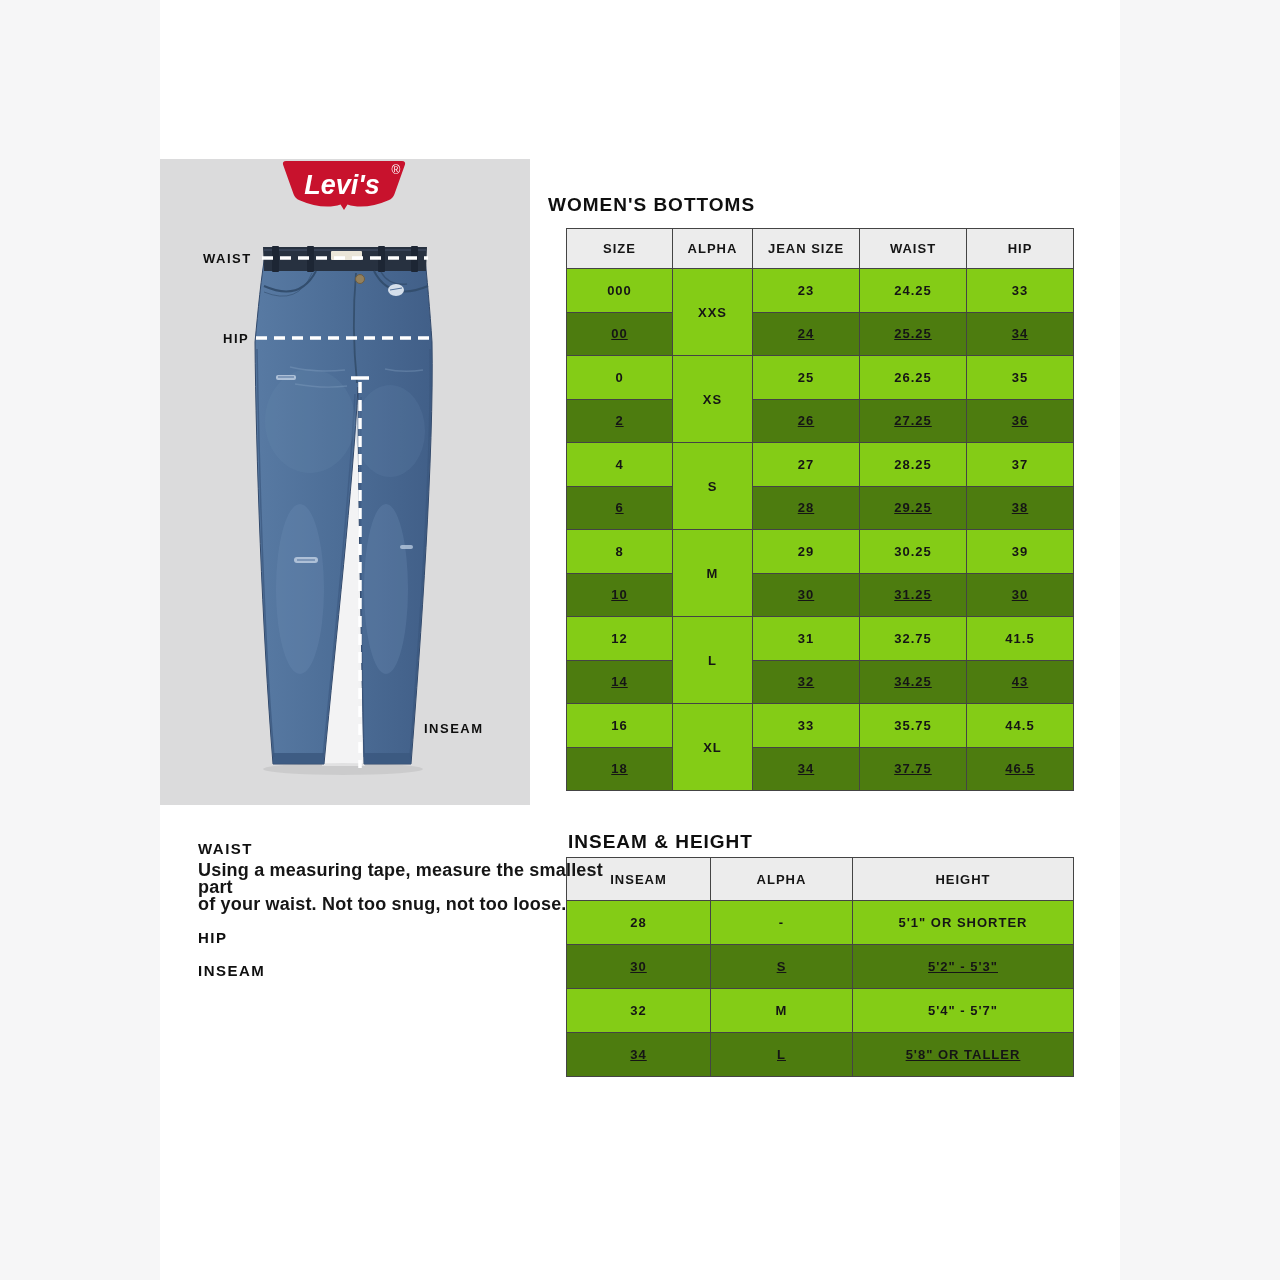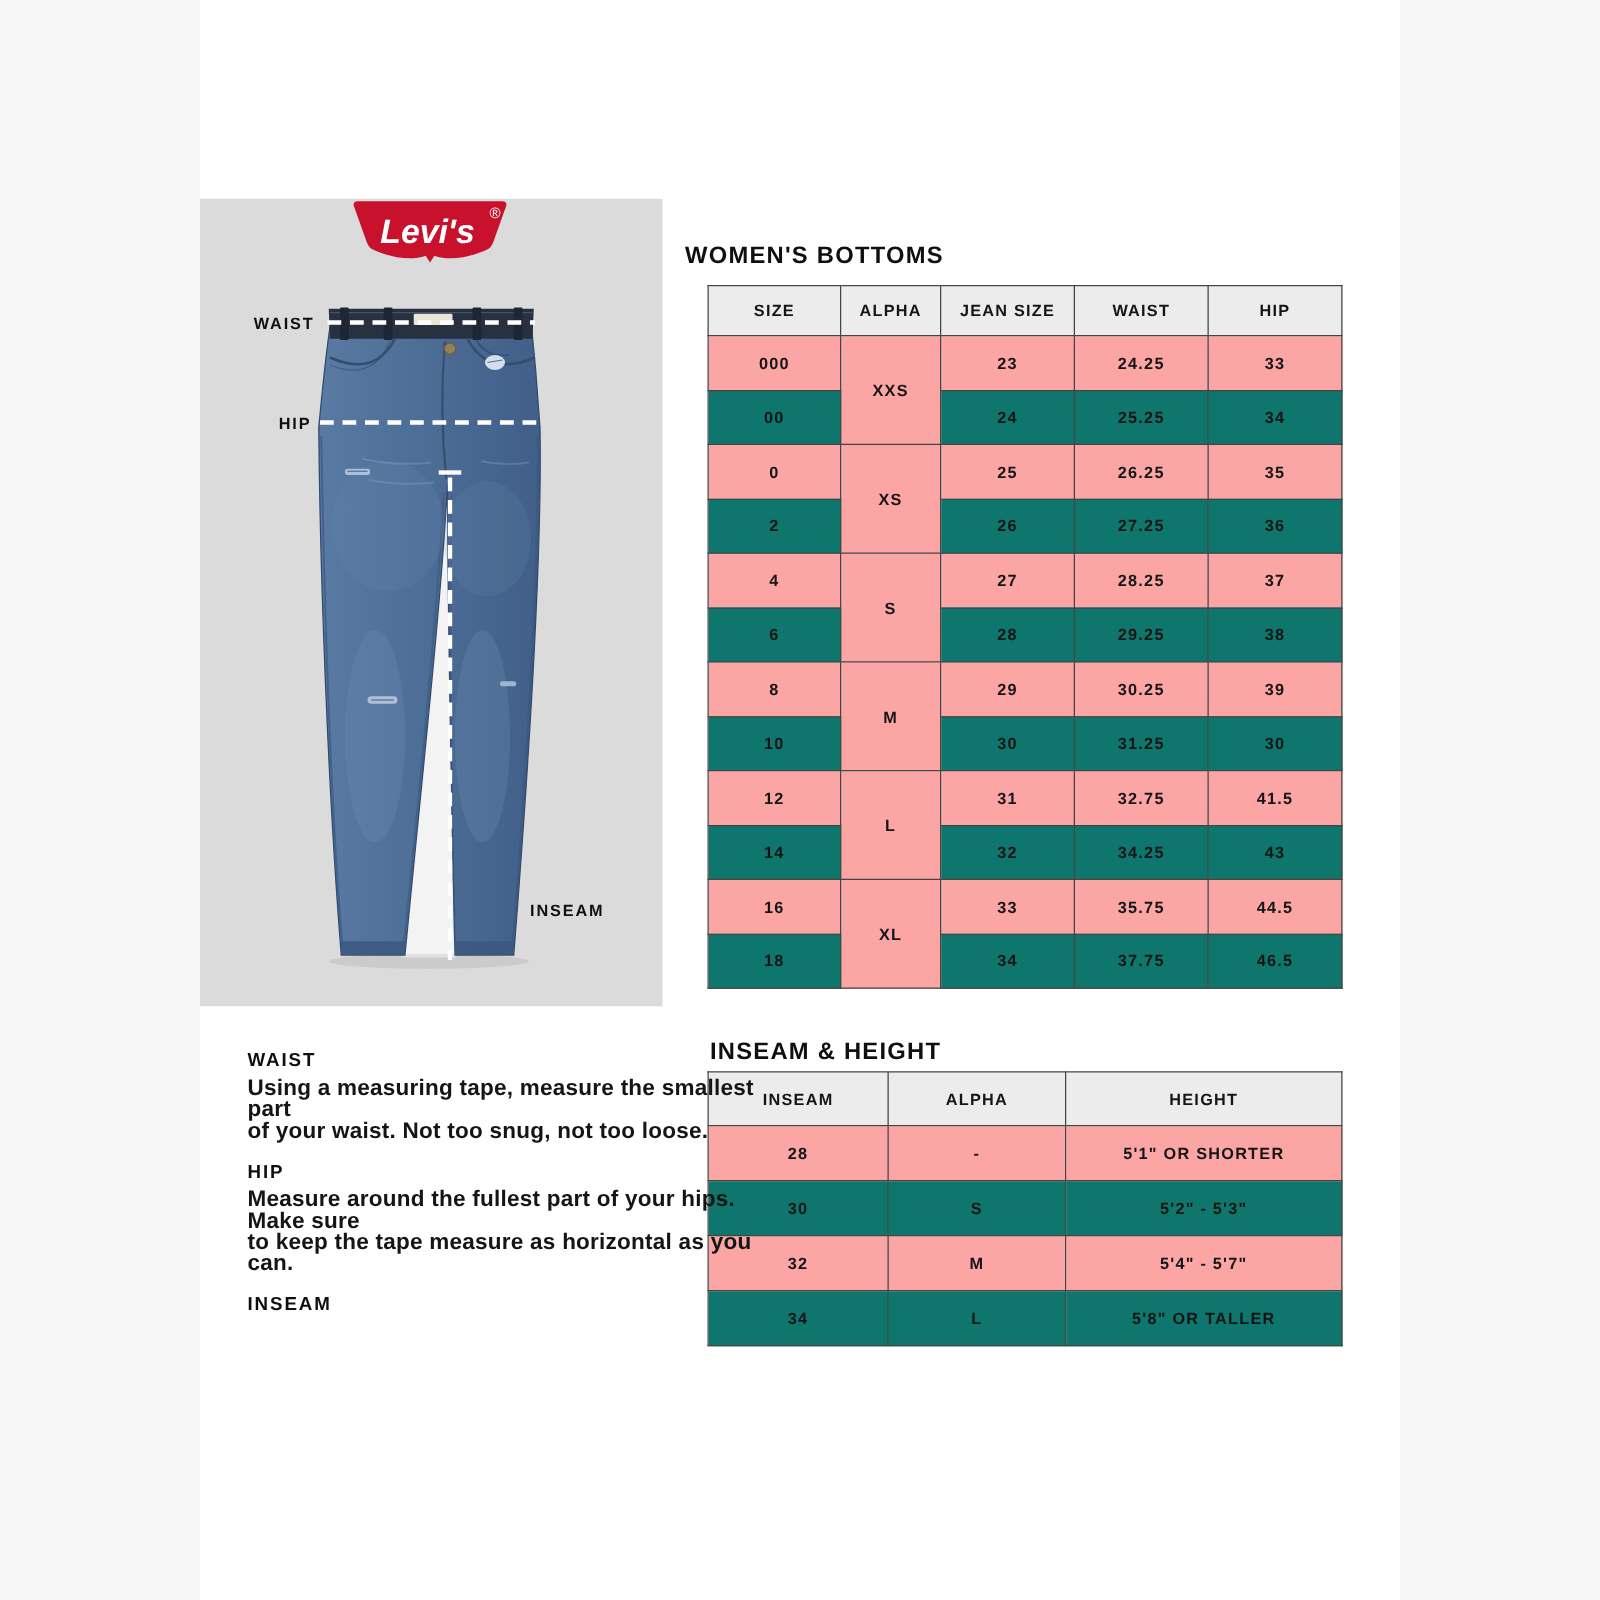--- a/index.html
+++ b/index.html
@@ -29,7 +29,7 @@
   #inseam-table thead th { height:43px; }
   #bottoms-table tbody tr { height:43.5px; }
   #inseam-table tbody tr { height:44px; }
-  tr.row-white td { background:#fca5a5; }
+  tr.row-white td { background:#84cc16; }
   tr.row-gray td { background:#0f766e; }
   td.cell-white { background:#ffffff; }
   td.cell-gray { background:#ececec; }

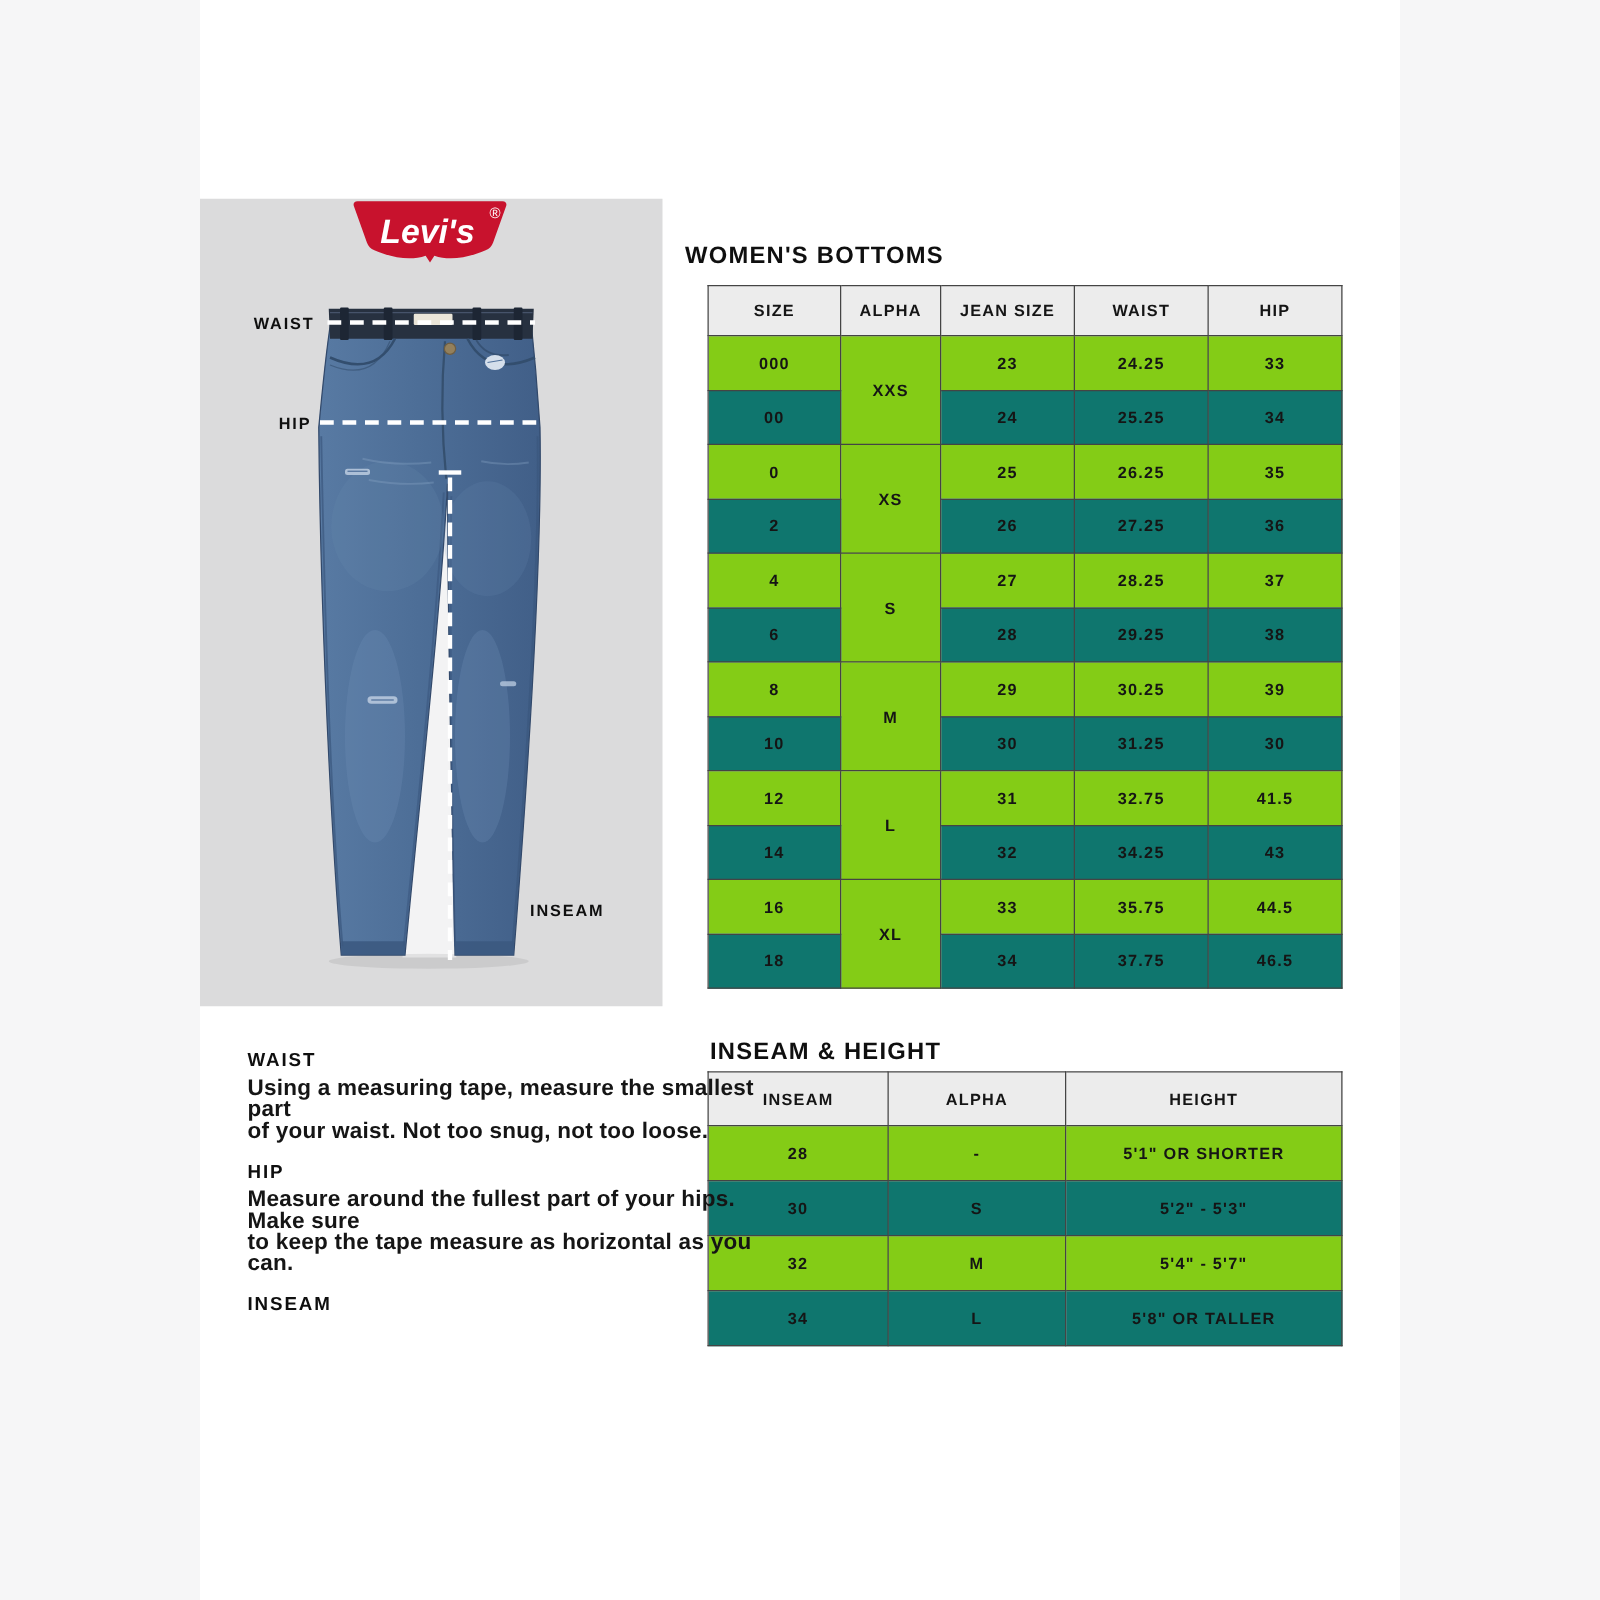--- a/index.html
+++ b/index.html
@@ -30,7 +30,7 @@
   #bottoms-table tbody tr { height:43.5px; }
   #inseam-table tbody tr { height:44px; }
   tr.row-white td { background:#84cc16; }
-  tr.row-gray td { background:#0f766e; }
+  tr.row-gray td { background:#4d7c0f;text-decoration:underline; }
   td.cell-white { background:#ffffff; }
   td.cell-gray { background:#ececec; }
 

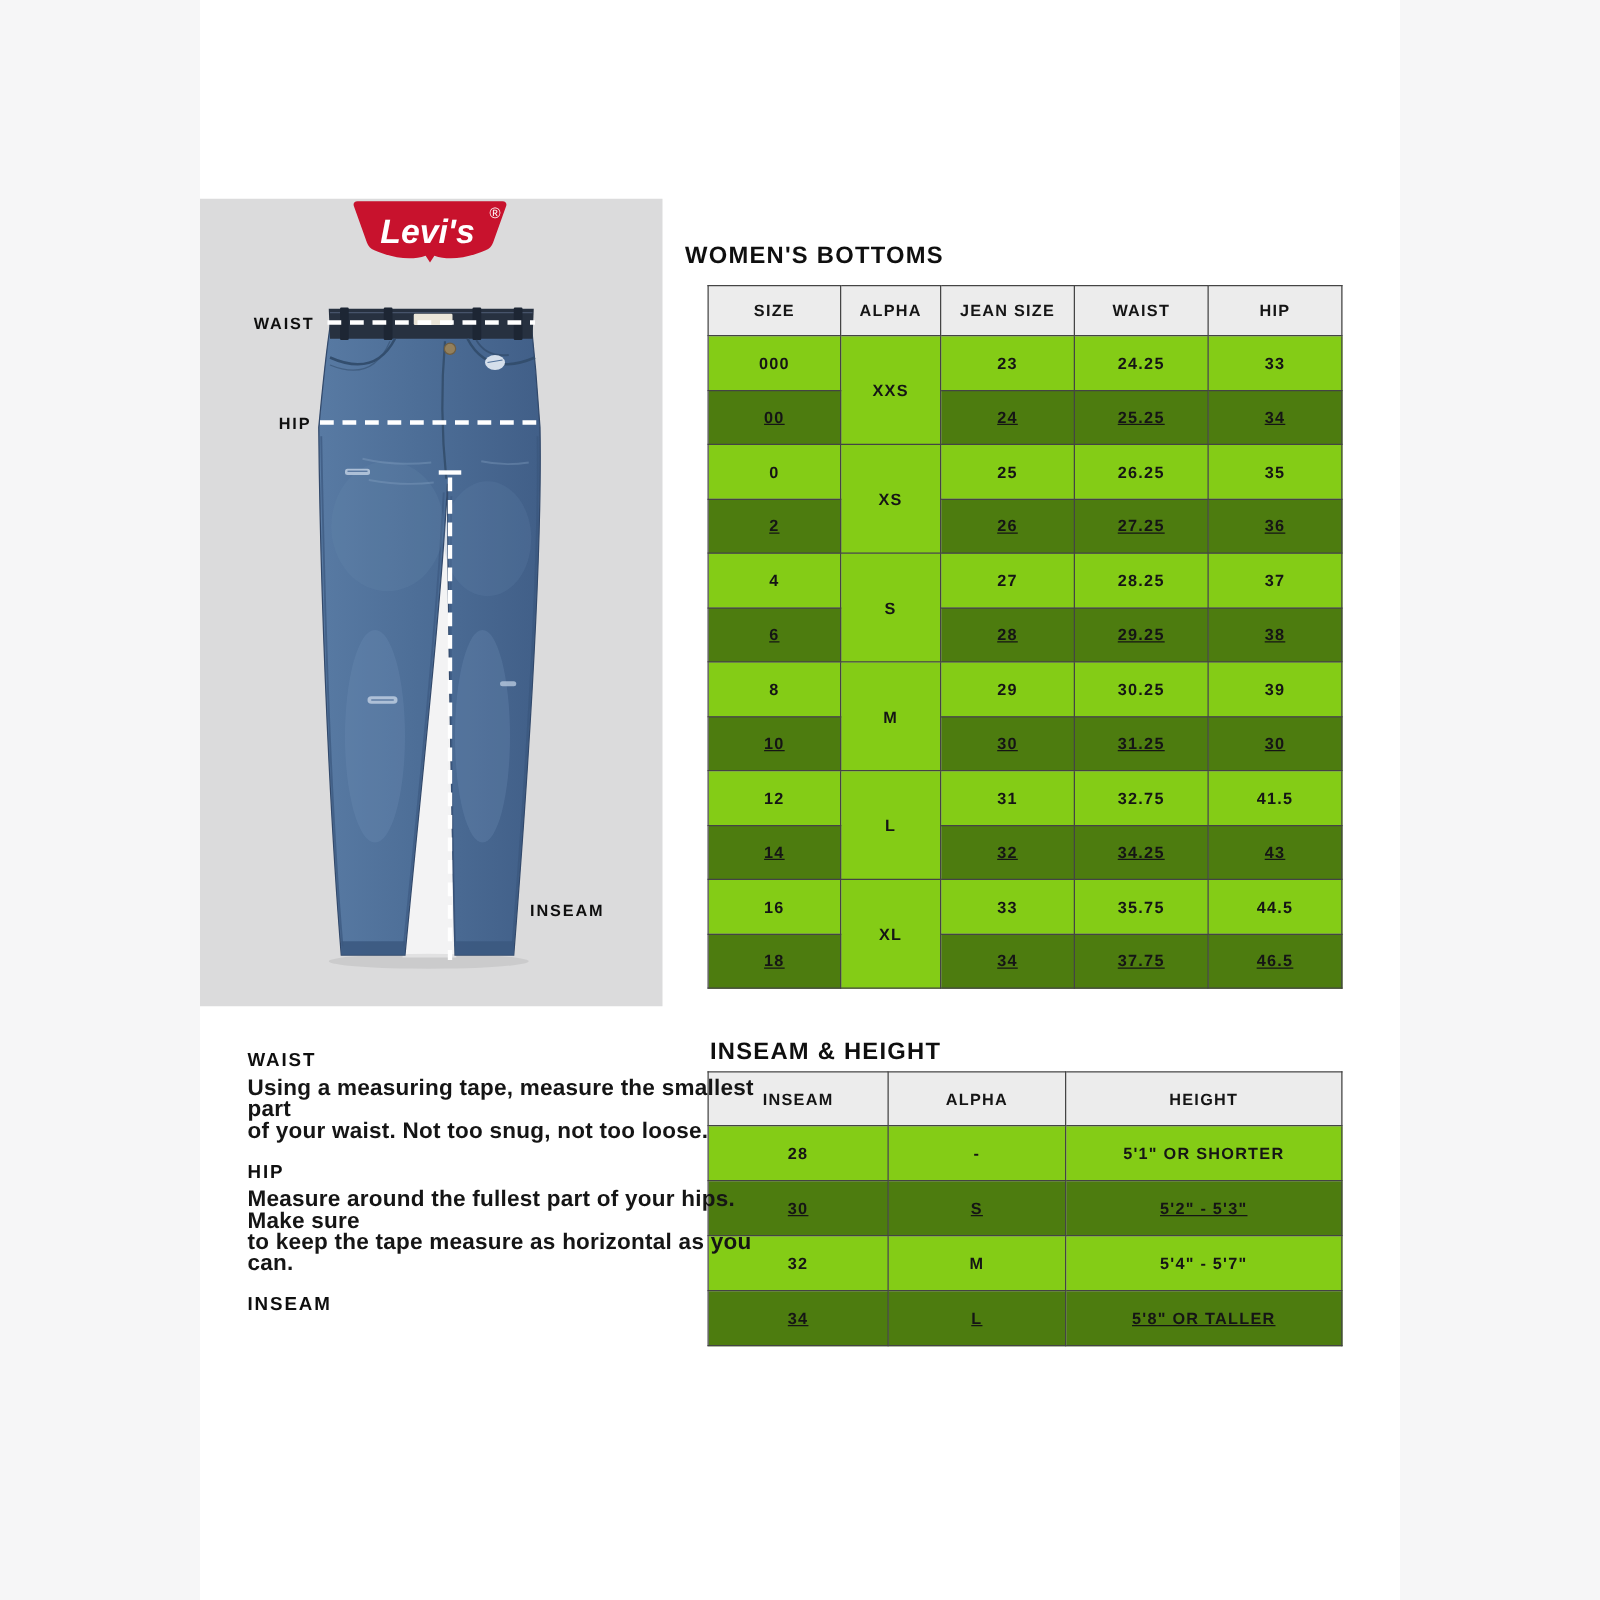--- a/index.html
+++ b/index.html
@@ -263,8 +263,6 @@
   </div>
   <div class="instruction-block">
     <div class="instruction-heading">HIP</div>
-    <div class="instruction-body">Measure around the fullest part of your hips. Make sure
-to keep the tape measure as horizontal as you can.</div>
   </div>
   <div class="instruction-block">
     <div class="instruction-heading">INSEAM</div>

